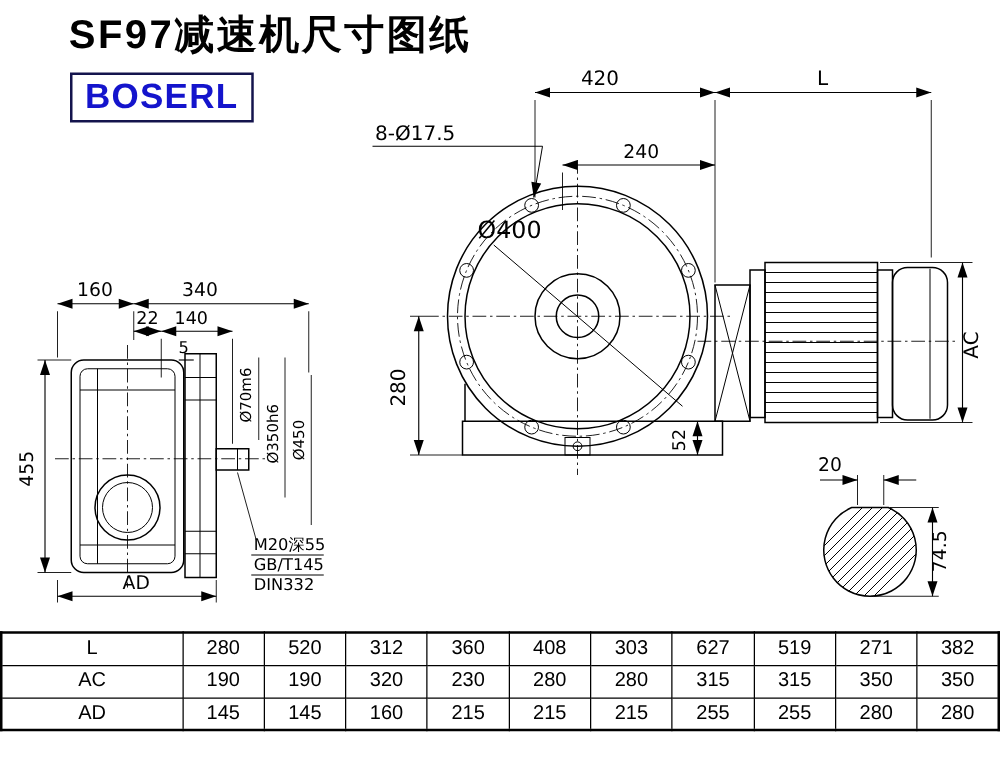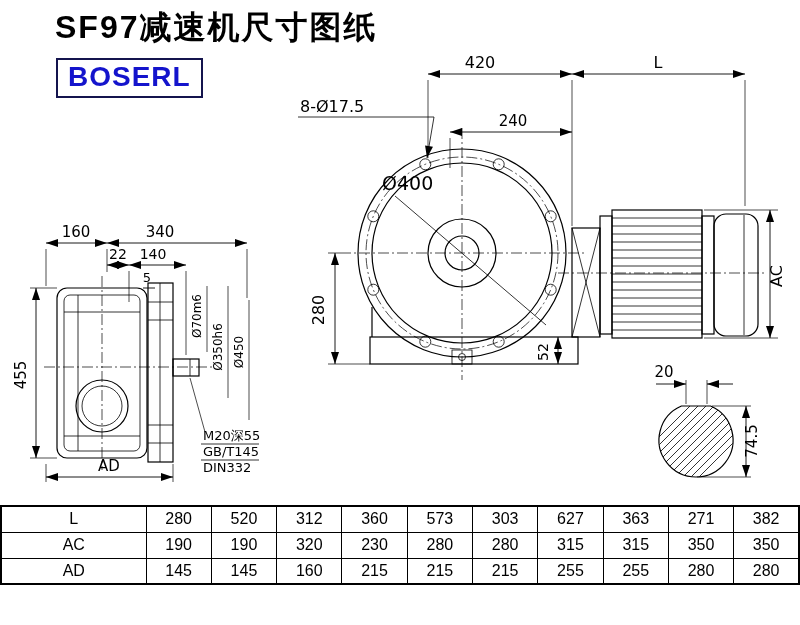--- a/index.html
+++ b/index.html
@@ -251,7 +251,7 @@
       <td>520</td>
       <td>312</td>
       <td>360</td>
-      <td>573</td>
+      <td>408</td>
       <td>303</td>
       <td>627</td>
       <td>363</td>

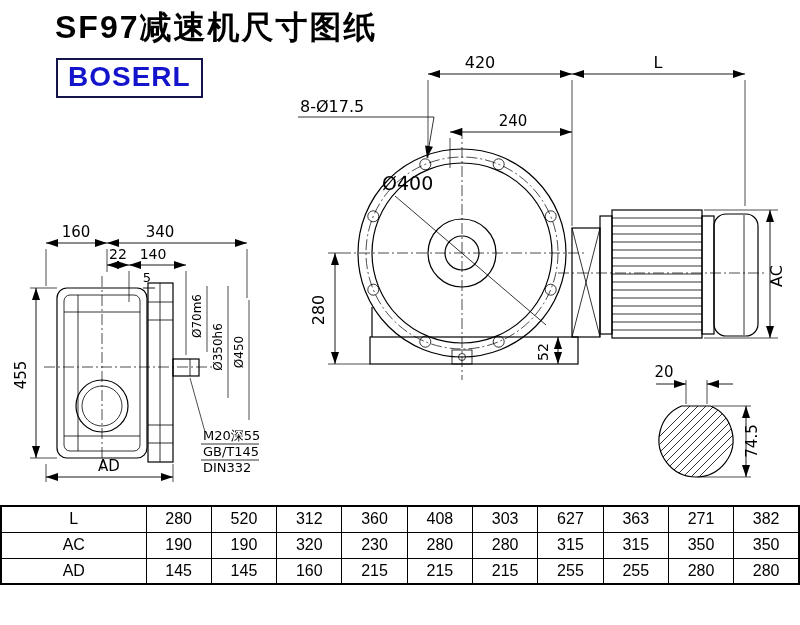--- a/index.html
+++ b/index.html
@@ -254,7 +254,7 @@
       <td>408</td>
       <td>303</td>
       <td>627</td>
-      <td>363</td>
+      <td>519</td>
       <td>271</td>
       <td>382</td>
     </tr>

